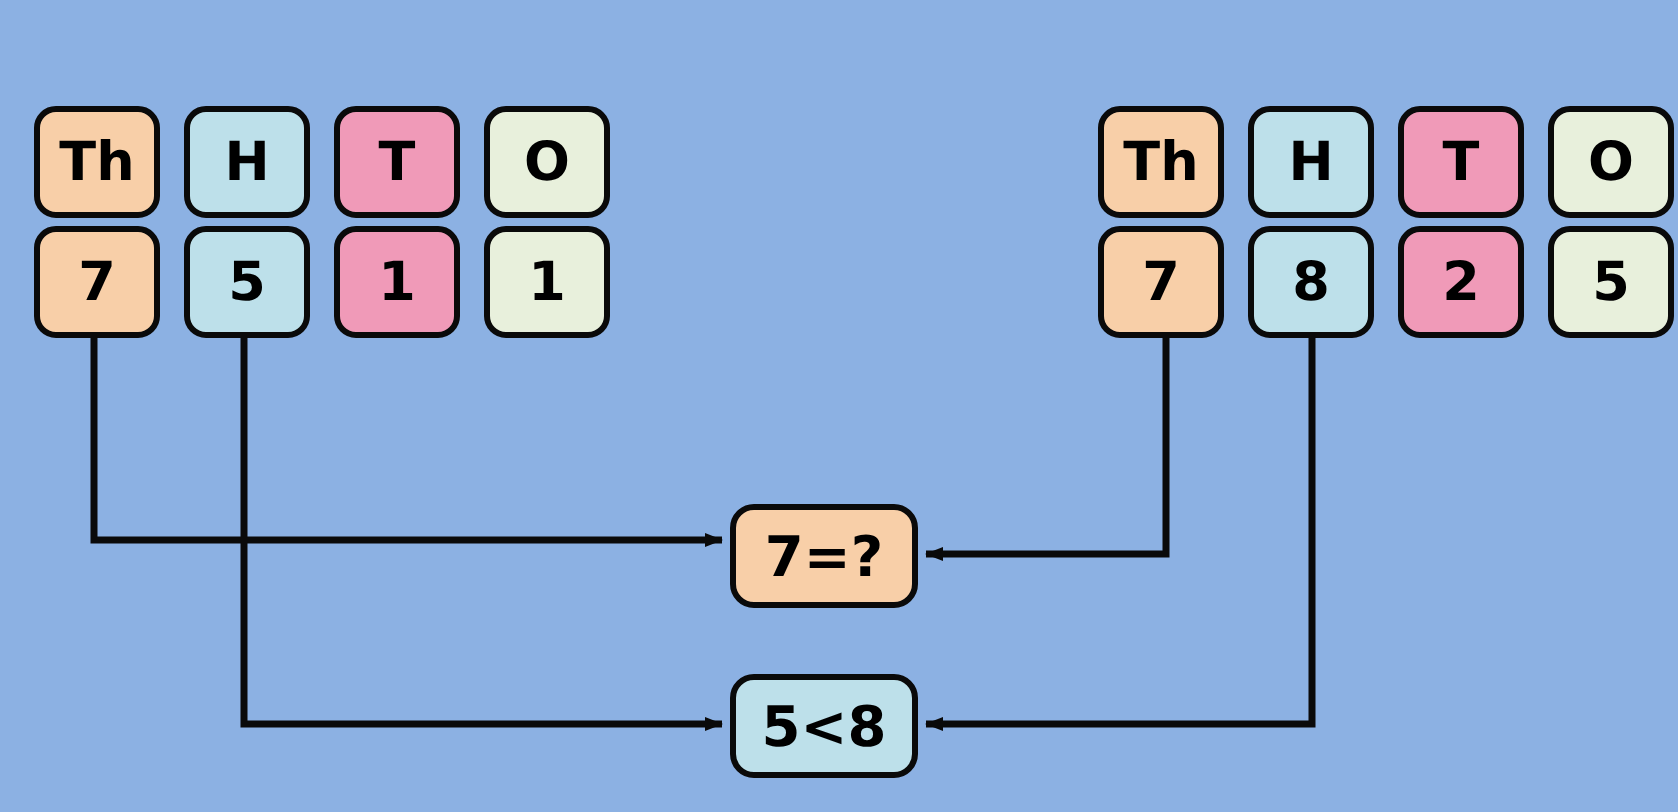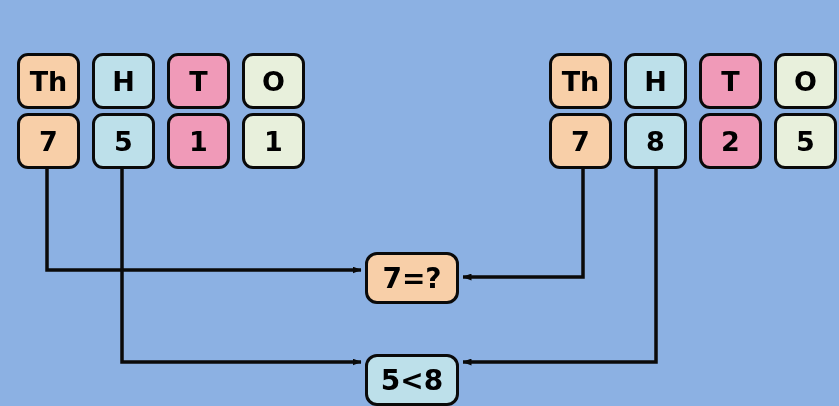--- a/index.html
+++ b/index.html
@@ -72,7 +72,7 @@
     background: #f8cfa8;
   }
   #compare-hundreds {
-    left: 365px; top: 312px;
+    left: 365px; top: 295px;
     width: 94px; height: 52px;
     background: #bde0ea;
   }

